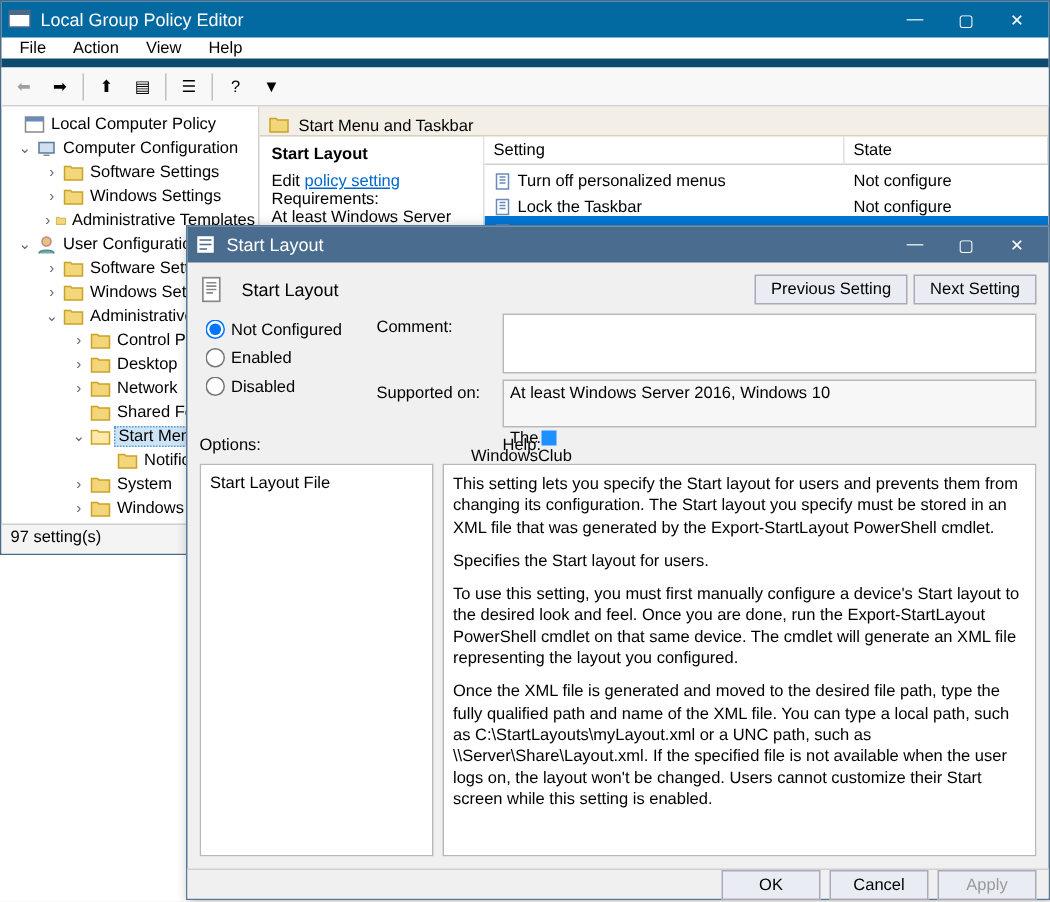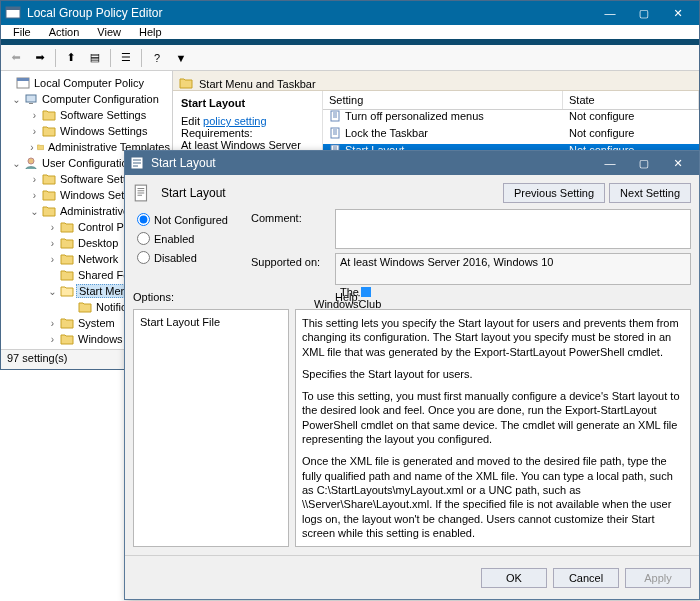--- a/index.html
+++ b/index.html
@@ -33,7 +33,7 @@
 .grid-head{display:flex;border-bottom:1px solid #d0d0d0;background:#fff}
 .grid-head div{padding:3px 6px;border-right:1px solid #e0e0e0}
 .grid-body{flex:1;overflow:hidden}
-.grid-row{display:flex;height:17px;align-items:flex-start}
+.grid-row{display:flex;height:17px;align-items:flex-end}
 .grid-row.sel{background:#0078d7;color:#fff}
 .grid-row.sel div,.grid-row.sel span{color:#fff}
 .grid-row .c1{width:240px;display:flex;align-items:center;gap:4px;padding-left:6px;overflow:hidden;white-space:nowrap}

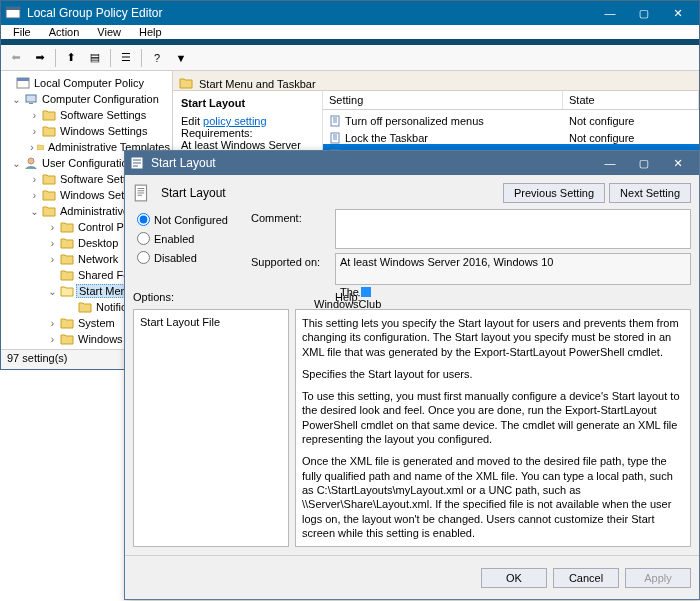--- a/index.html
+++ b/index.html
@@ -58,7 +58,7 @@
 .opt-pane{width:156px;border:1px solid #b8b8b8;background:#fff;padding:6px}
 .help-pane{flex:1;border:1px solid #b8b8b8;background:#fff;padding:6px;overflow:auto;font-size:11px;line-height:1.3}
 .help-pane p{margin-bottom:8px}
-.dlg-foot{height:44px;border-top:1px solid #d0d0d0;display:flex;align-items:center;justify-content:flex-end;gap:6px;padding:0 8px;background:#f0f0f0}
+.dlg-foot{height:20px;border-top:1px solid #d0d0d0;display:flex;align-items:center;justify-content:flex-end;gap:6px;padding:0 8px;background:#f0f0f0}
 .dlg-foot .btn{min-width:66px;text-align:center}
 .dlg-foot .btn.disabled{color:#999}
 

